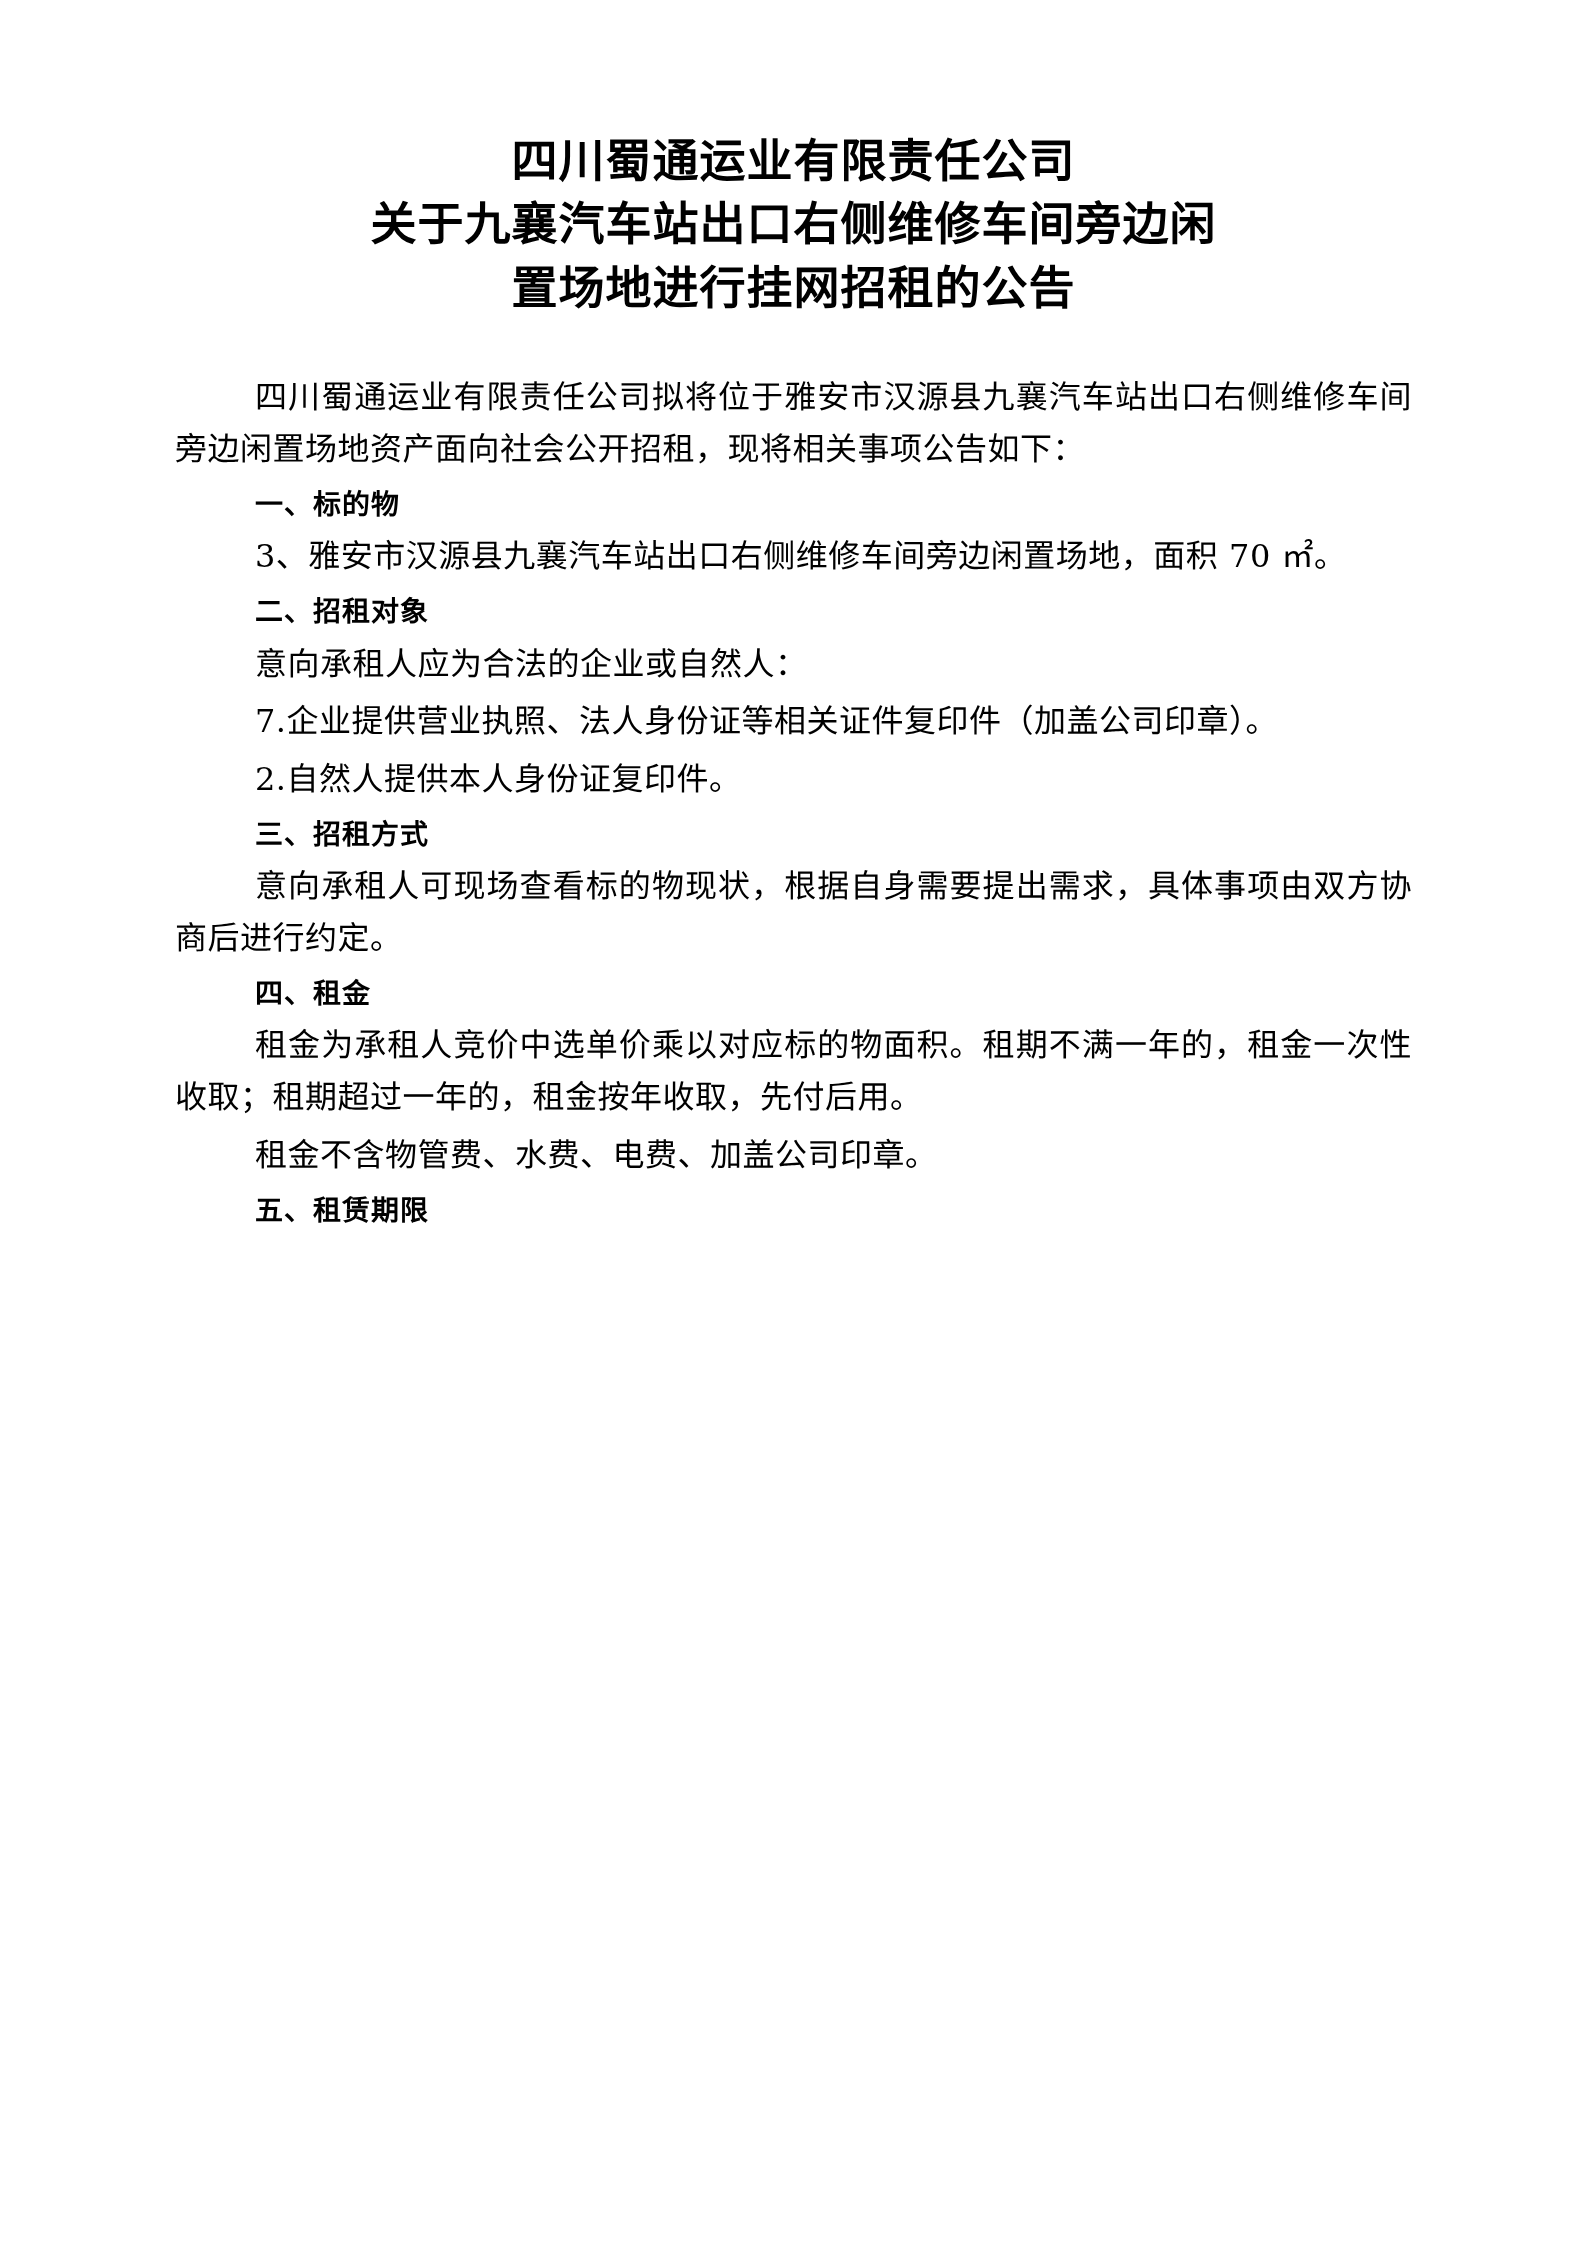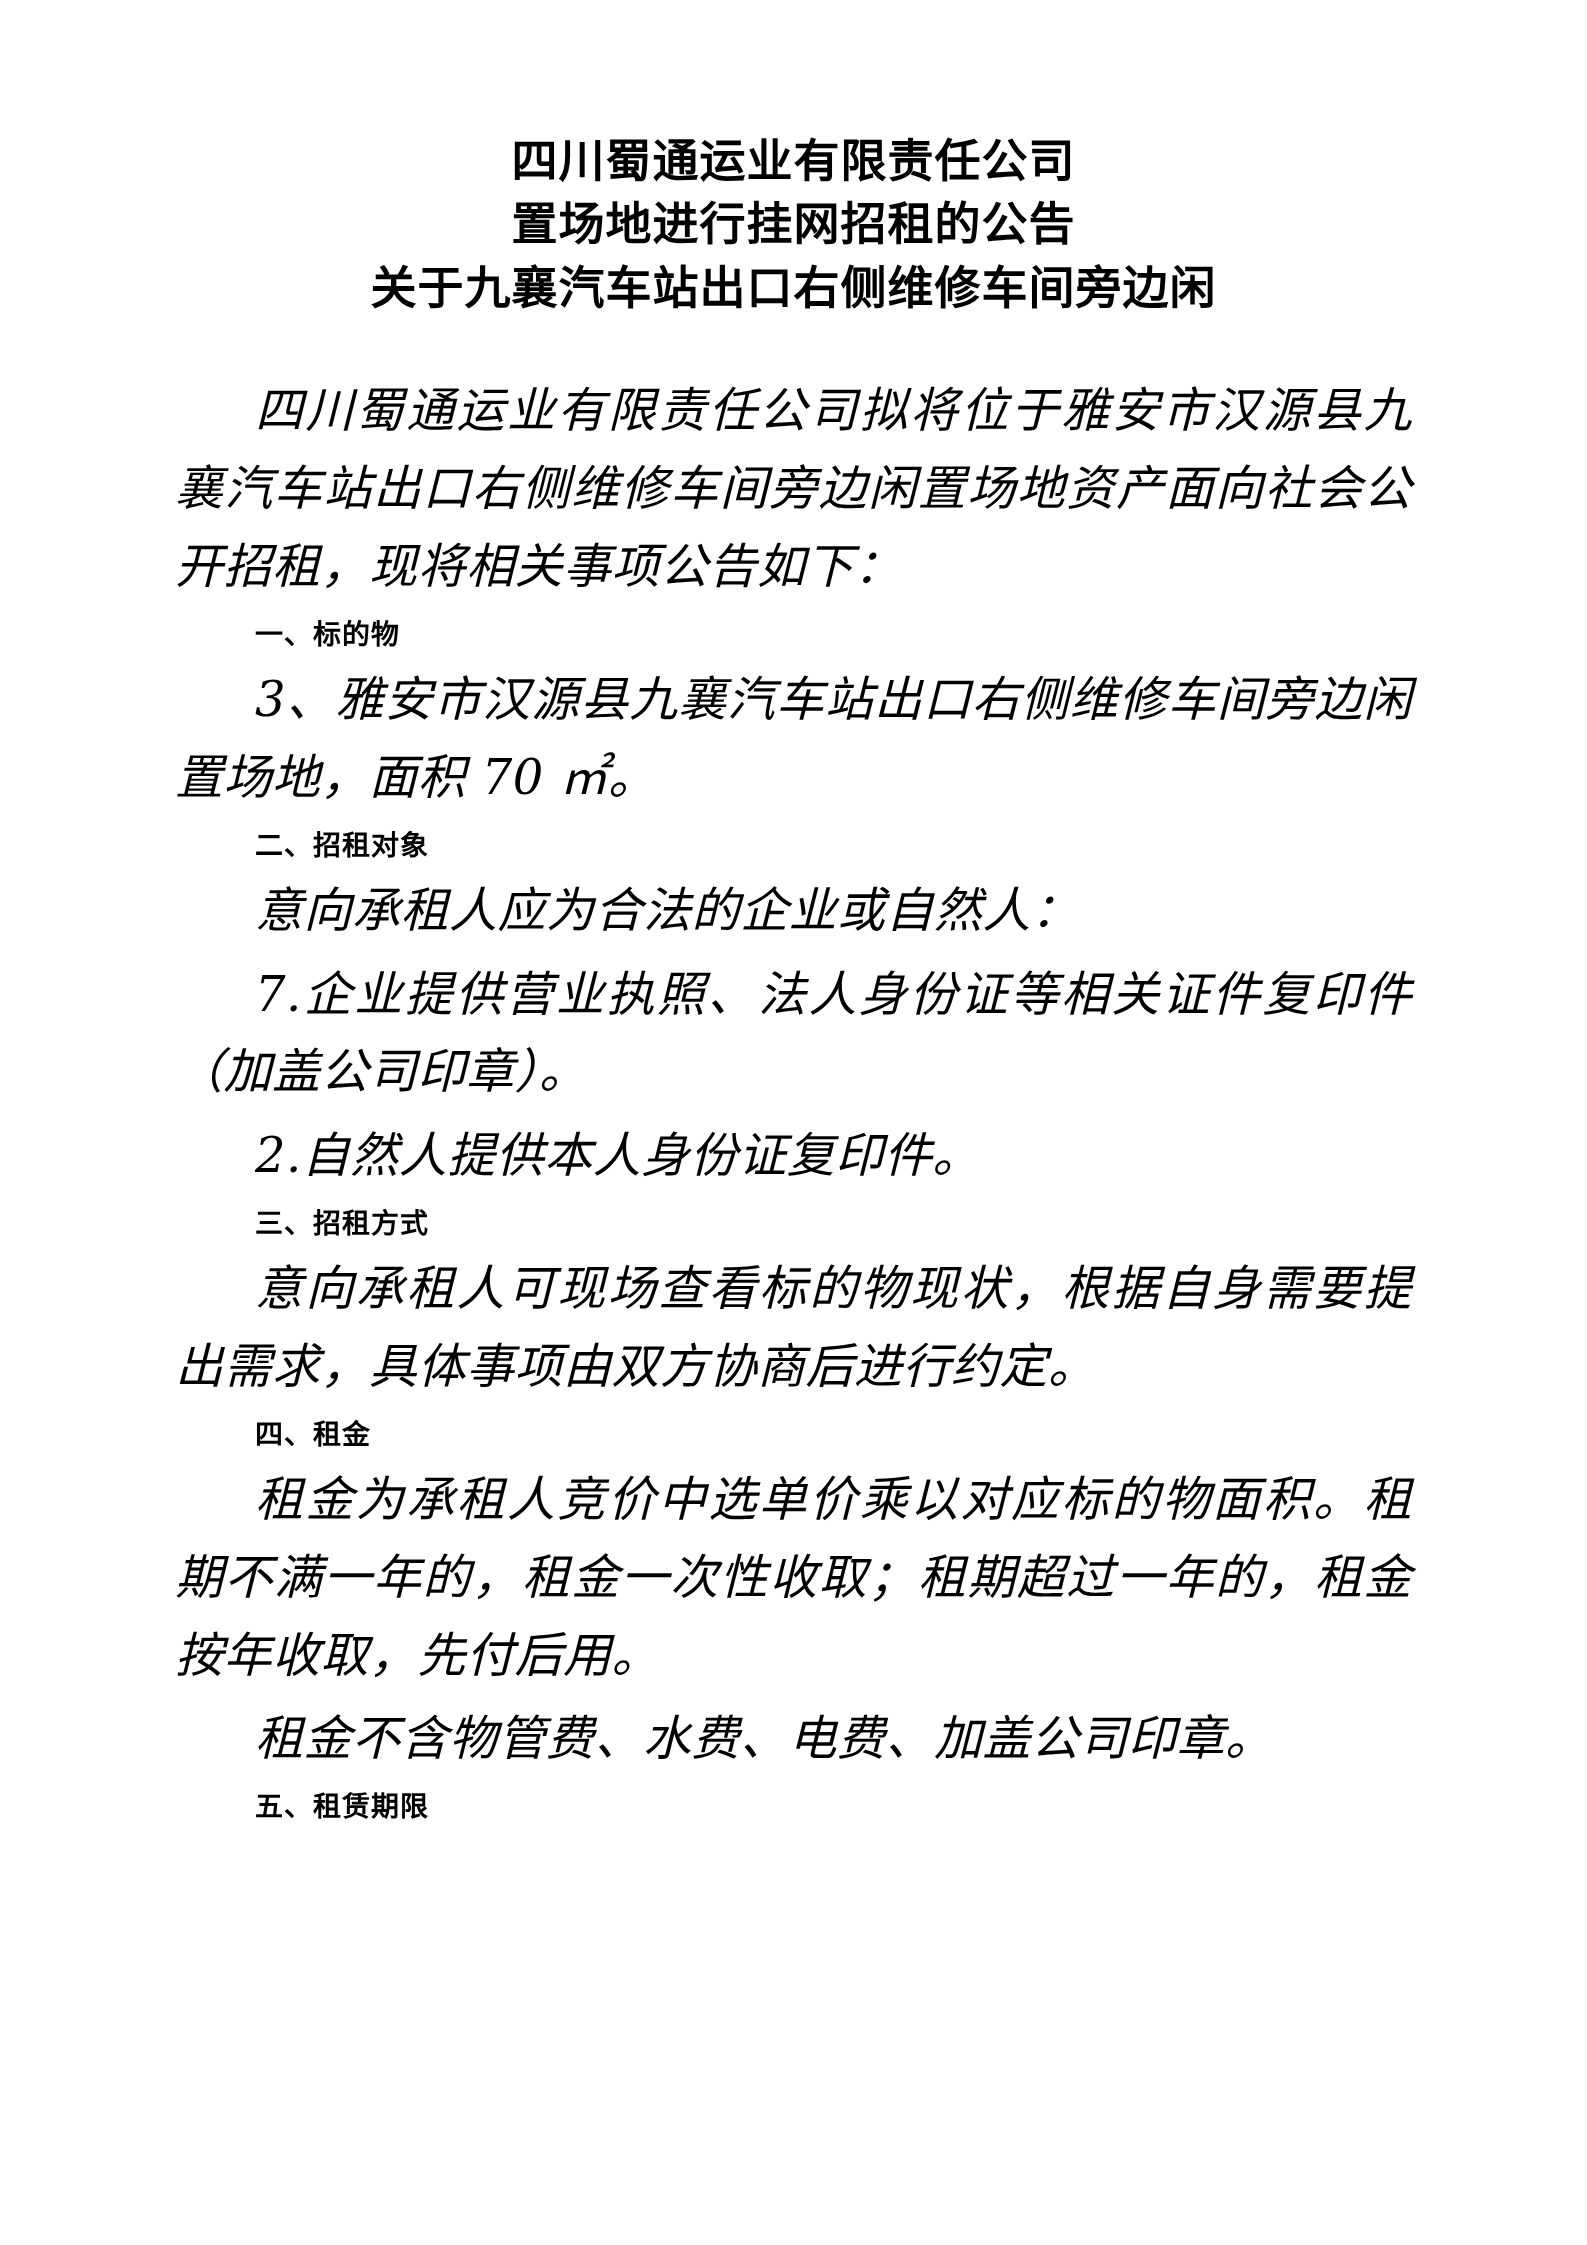--- a/index.html
+++ b/index.html
@@ -63,8 +63,8 @@
 
   <h1 class="doc-title">
     <span class="line">四川蜀通运业有限责任公司</span>
+    <span class="line">关于九襄汽车站出口右侧维修车间旁边闲</span>
     <span class="line">置场地进行挂网招租的公告</span>
-    <span class="line">关于九襄汽车站出口右侧维修车间旁边闲</span>
   </h1>
 
   <p class="body-text indent">四川蜀通运业有限责任公司拟将位于雅安市汉源县九襄汽车站出口右侧维修车间旁边闲置场地资产面向社会公开招租，现将相关事项公告如下：</p>

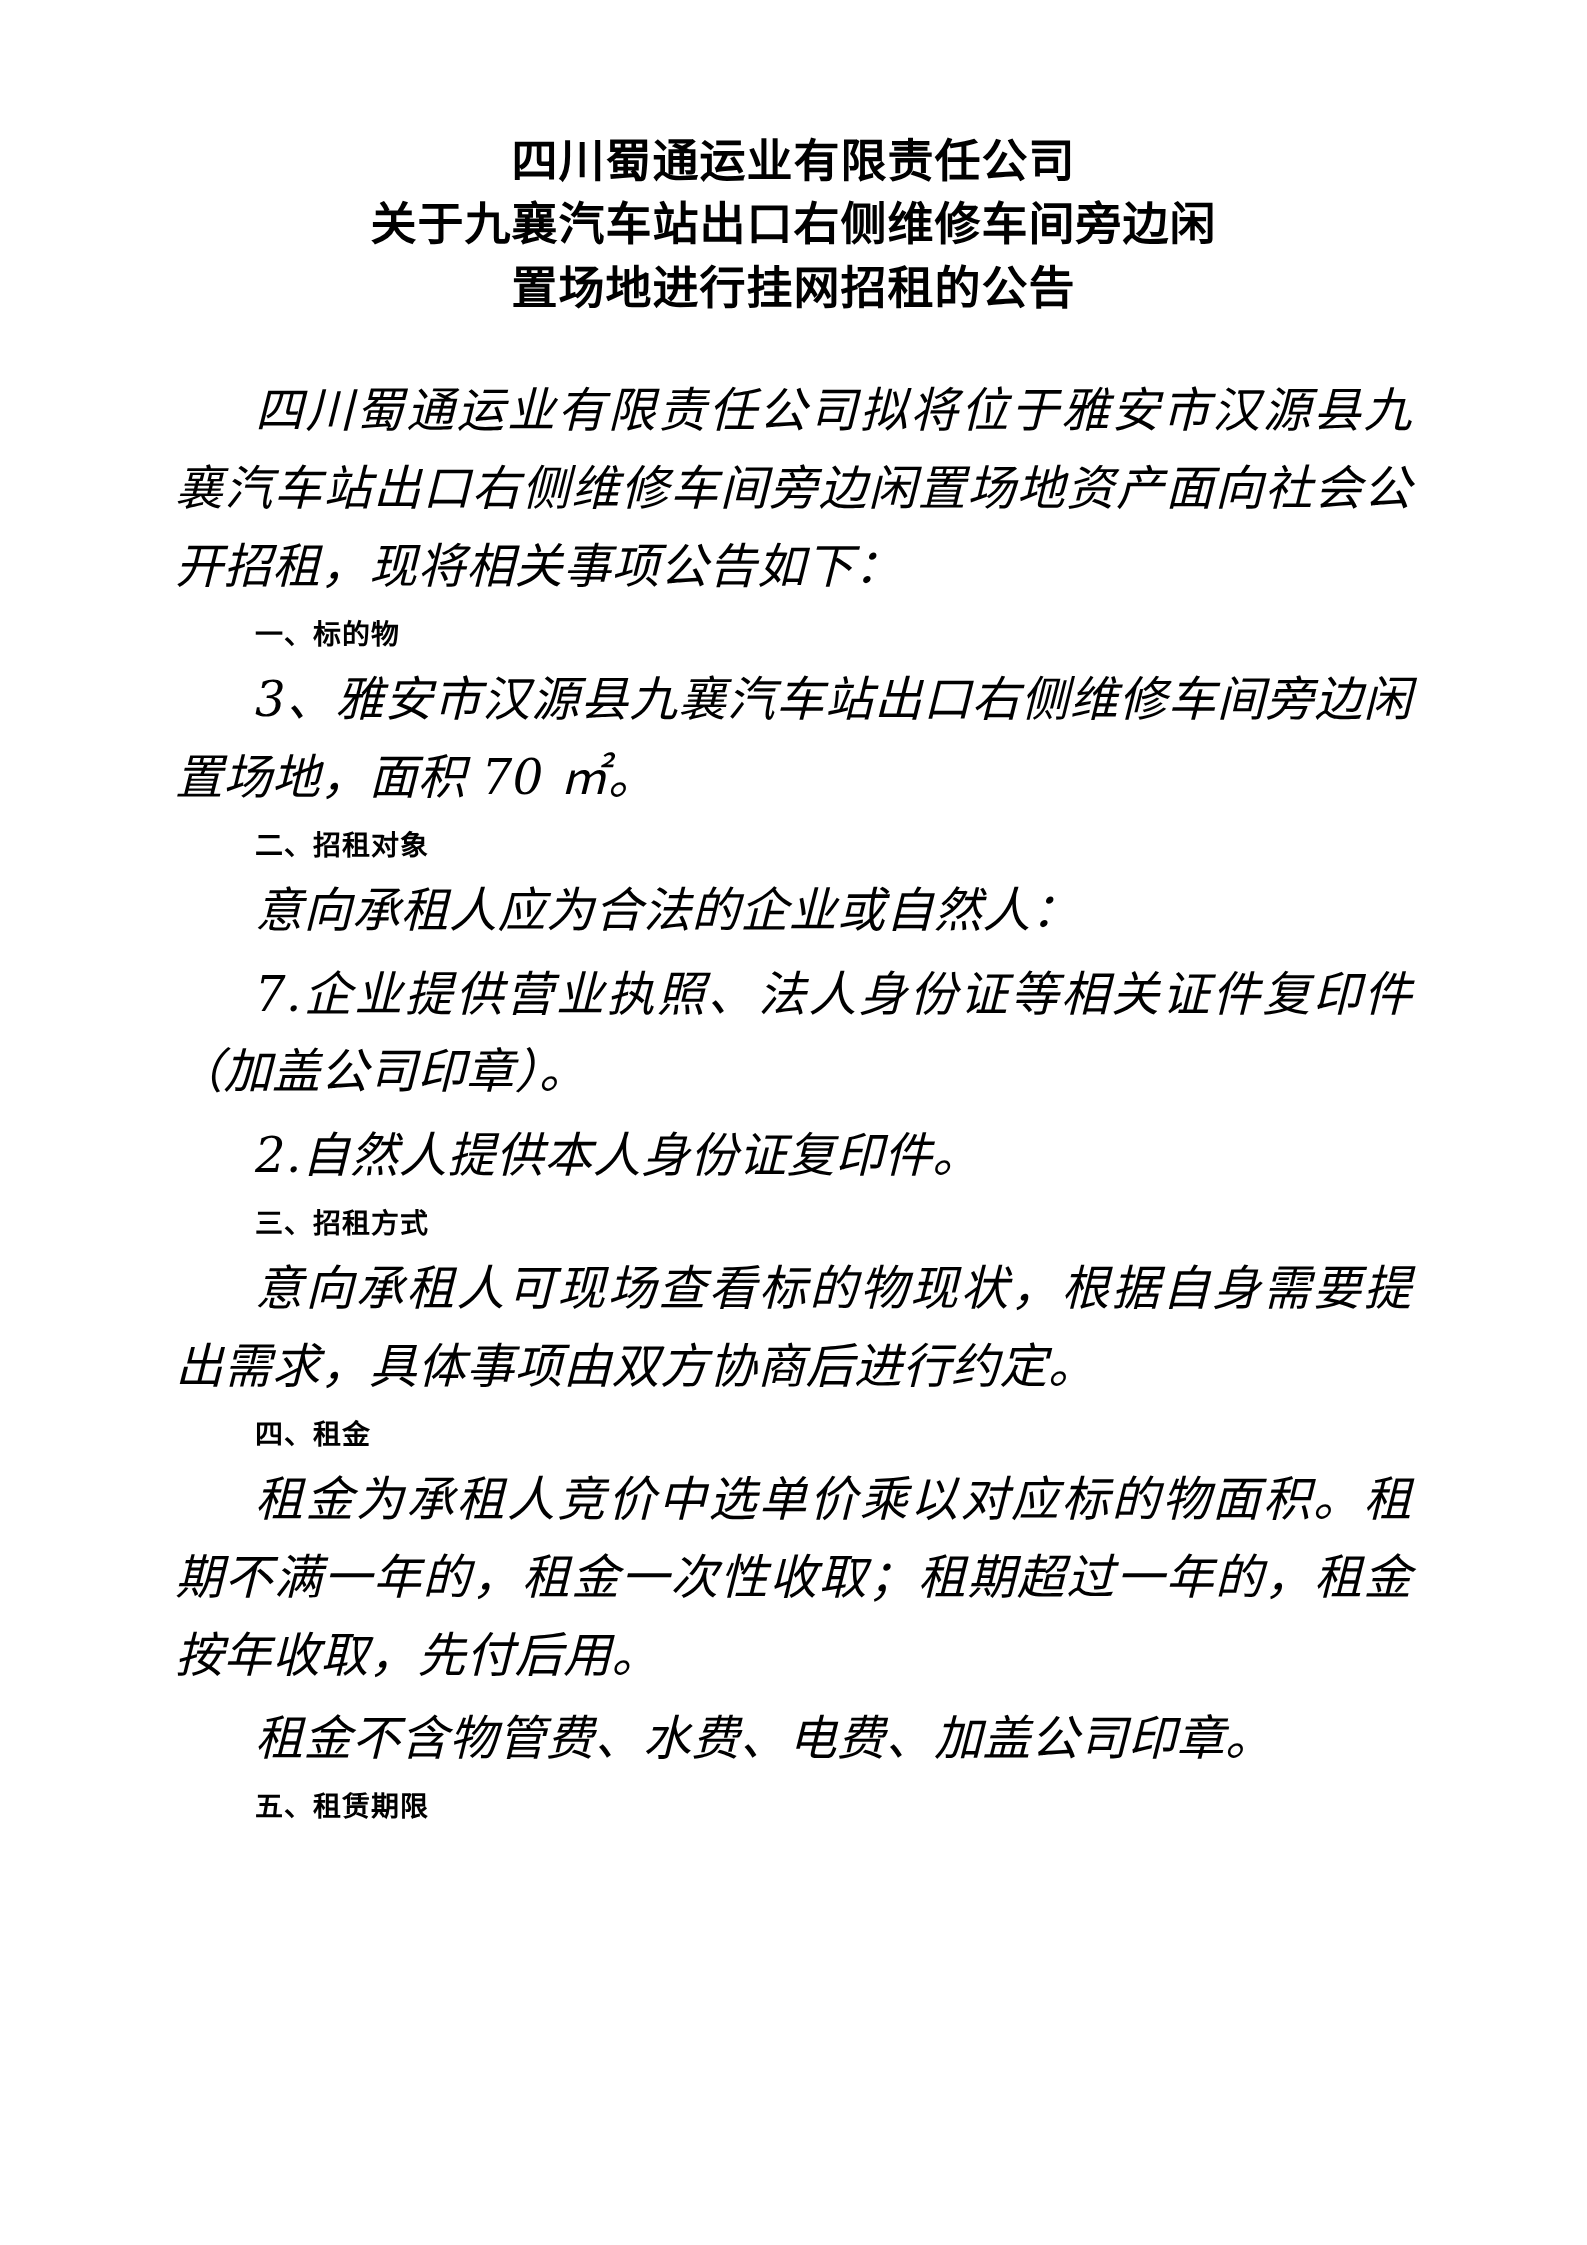--- a/index.html
+++ b/index.html
@@ -35,13 +35,12 @@
     white-space: nowrap;
   }
   .body-text {
-    font-size: 48px;
+    font-size: 32px;
     line-height: 1.62;
     text-align: justify;
     text-justify: inter-ideograph;
     margin: 0 0 6px 0;
     letter-spacing: 0.5px;
-    font-style: italic;
   }
   .indent {
     text-indent: 80px;

